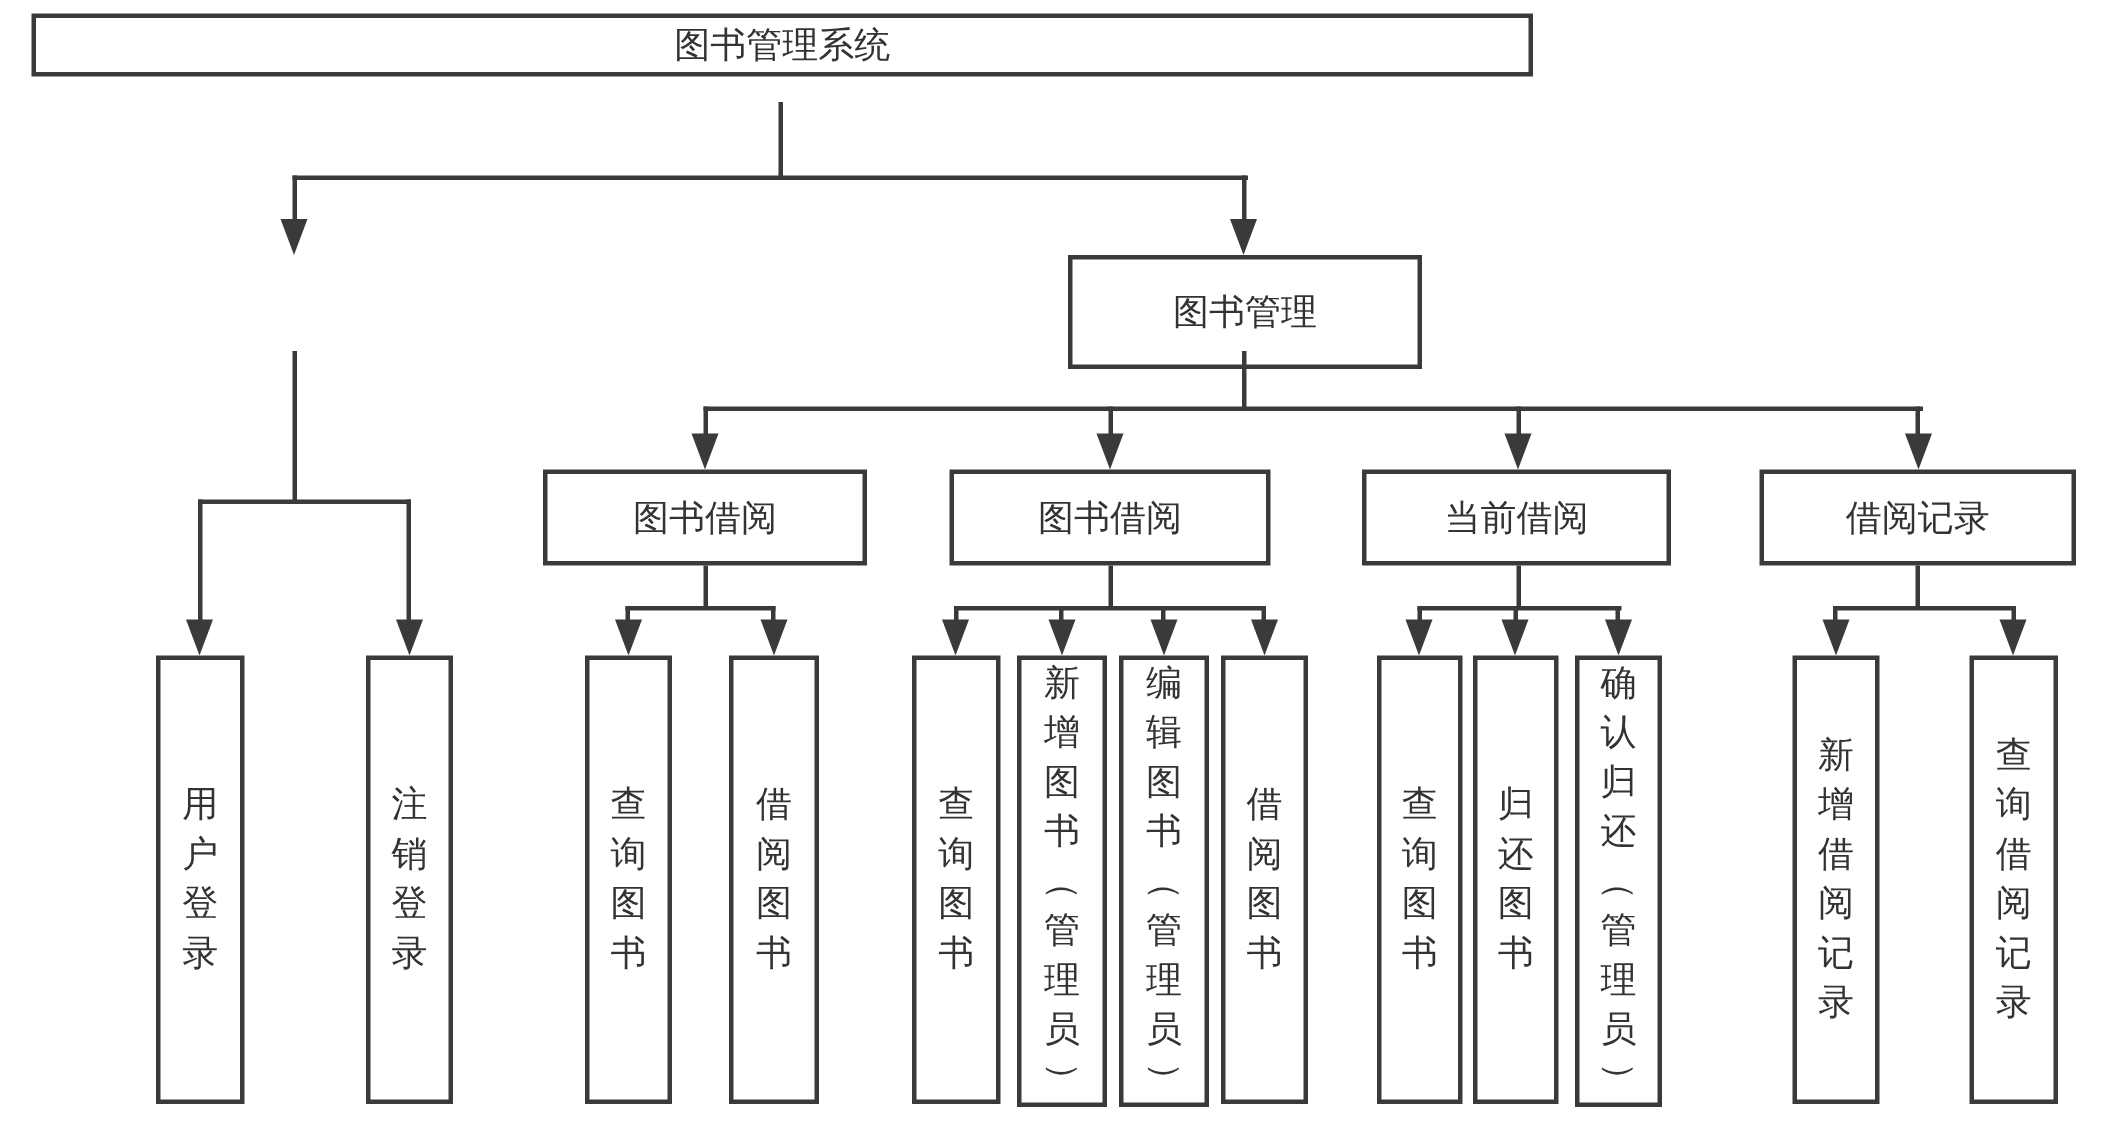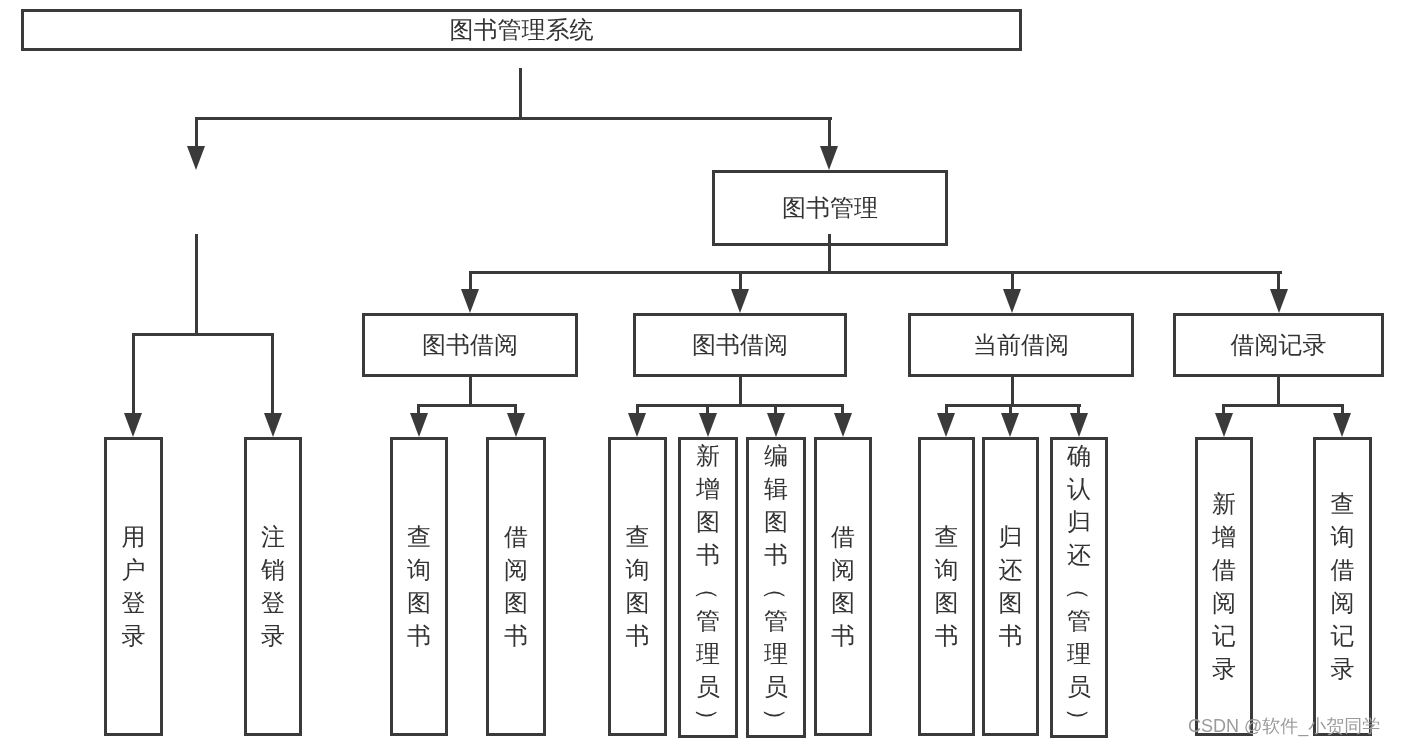--- a/index.html
+++ b/index.html
@@ -100,7 +100,7 @@
 
   <div class="hbox" style="left:362px;top:313px;width:216px;height:64px">图书借阅</div>
   <div class="hbox" style="left:633px;top:313px;width:214px;height:64px">图书借阅</div>
-  <div class="hbox" style="left:908px;top:313px;width:226px;height:64px">当前借阅</div>
+  <div class="hbox" style="left:908px;top:313px;width:206px;height:64px">当前借阅</div>
   <div class="hbox" style="left:1173px;top:313px;width:211px;height:64px">借阅记录</div>
 
   <div class="line" style="left:469px;top:377px;width:3px;height:29px"></div>

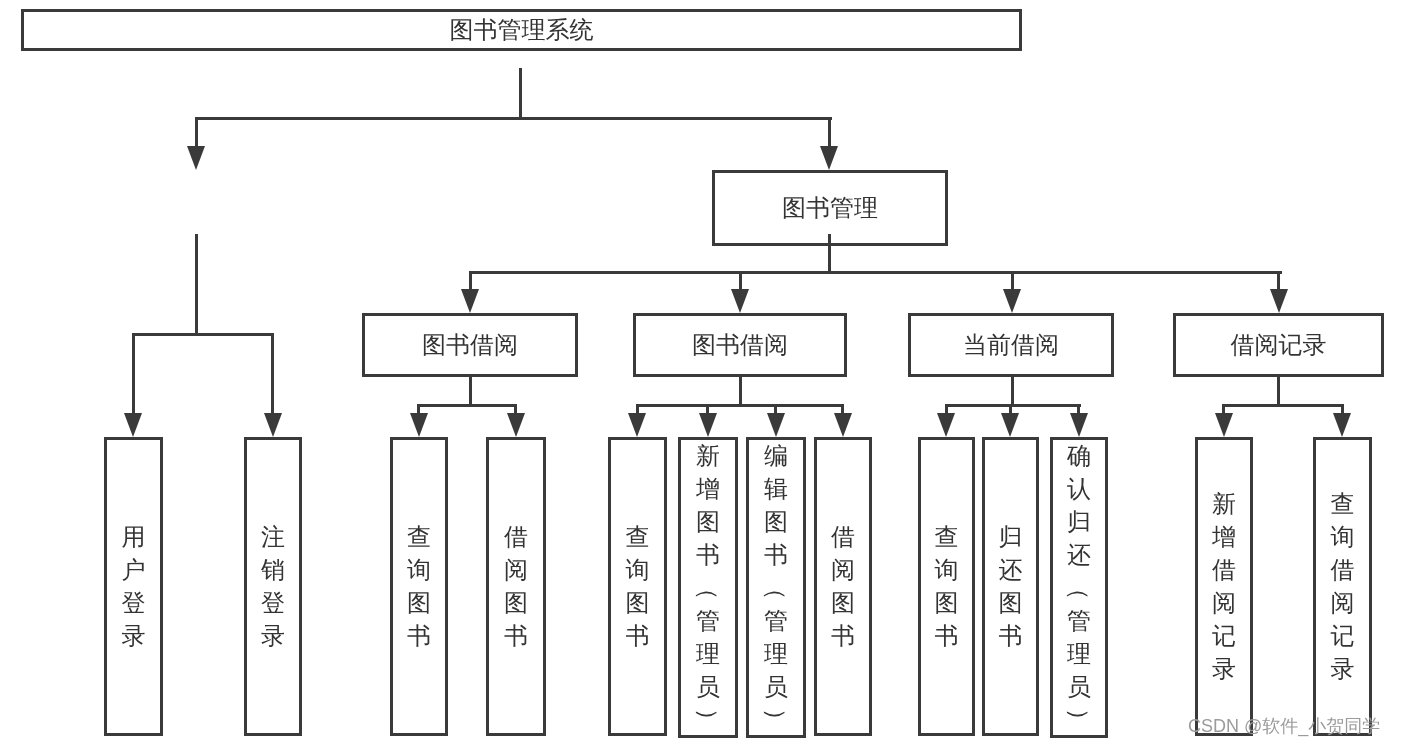--- a/index.html
+++ b/index.html
@@ -239,7 +239,6 @@
       <span>录</span>
     </div>
 
-  <div class="watermark">CSDN @软件_小贺同学</div>
 
 </div>
 

